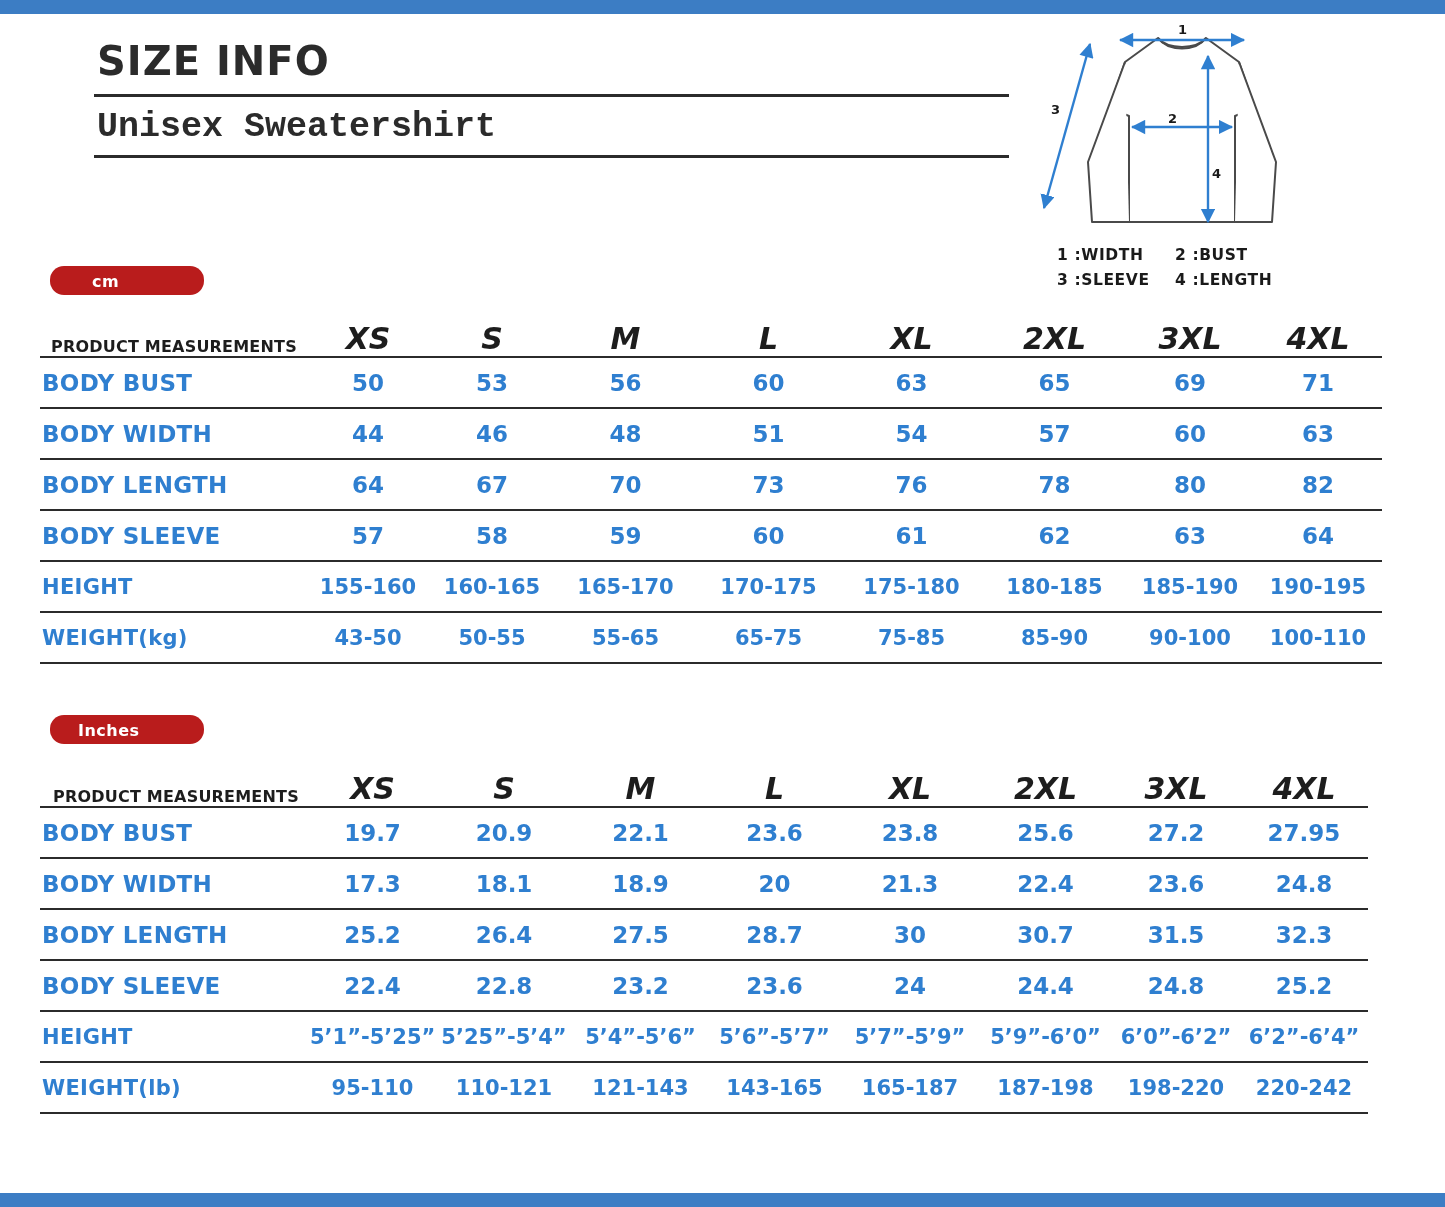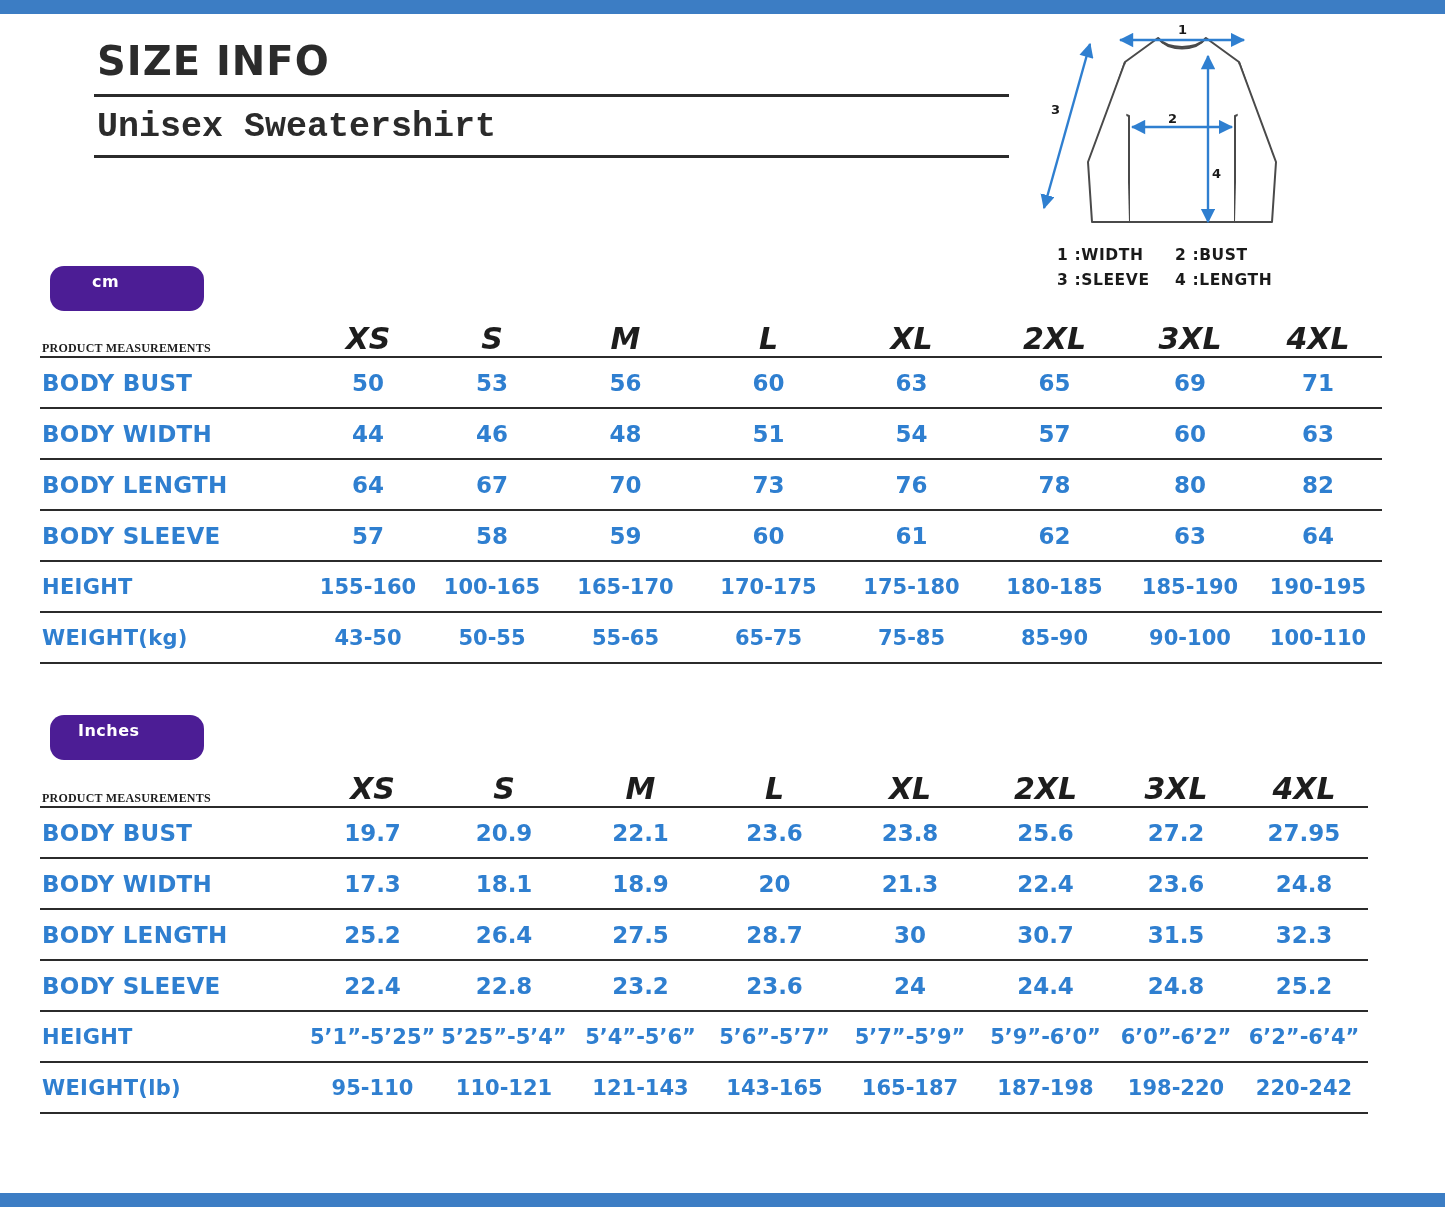--- a/index.html
+++ b/index.html
@@ -90,12 +90,12 @@
   
   .pill {
     position: absolute;
-    background: #4c1d95;
+    background: #b91c1c;
     color: #ffffff;
     font-weight: bold;
     font-size: 16px;
     border-radius: 14px;
-    padding: 6px 0 20px 0;
+    padding: 6px 0 4px 0;
     text-align: left;
     padding-left: 42px;
     width: 112px;

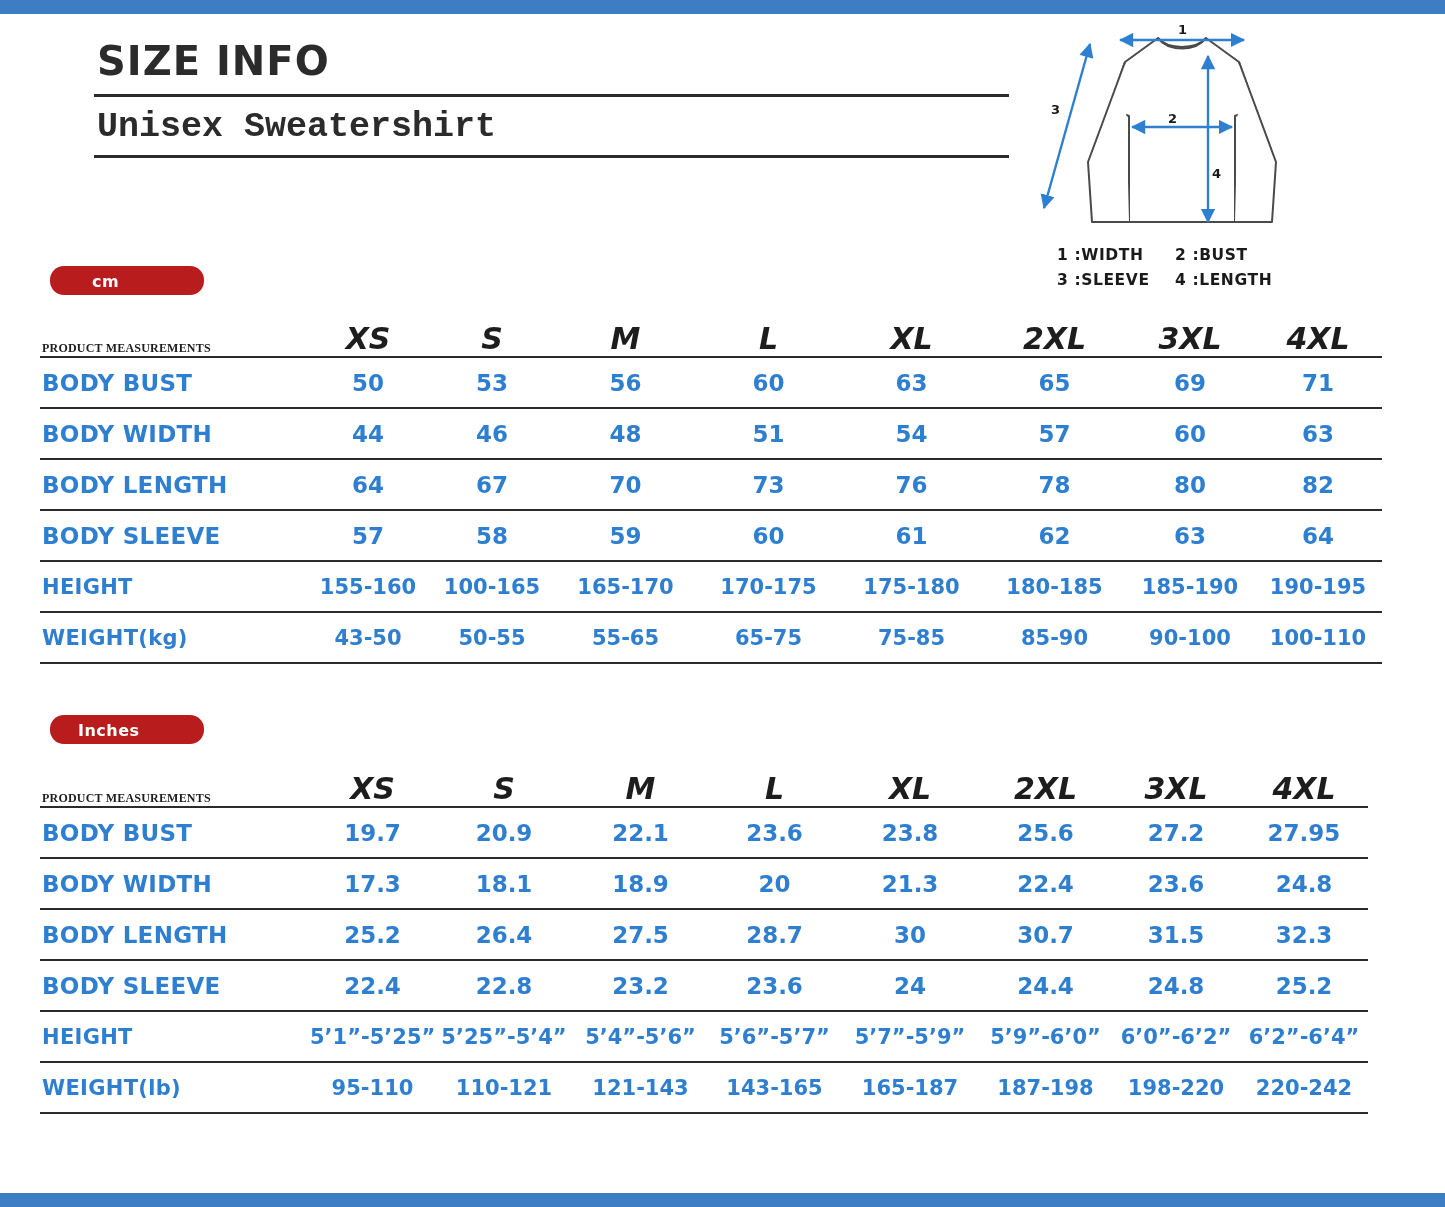--- a/index.html
+++ b/index.html
@@ -124,11 +124,10 @@
     padding-bottom: 2px;
   }
   .hrow th.label-col {
-    text-align: left;
-    font-size: 12px;
+    text-align: center;
+    font-size: 16px;
     letter-spacing: 0.2px;
     padding-left: 2px;
-    font-family: Liberation Serif, serif;
   }
   .hrow th.size-col {
     font-size: 30px;

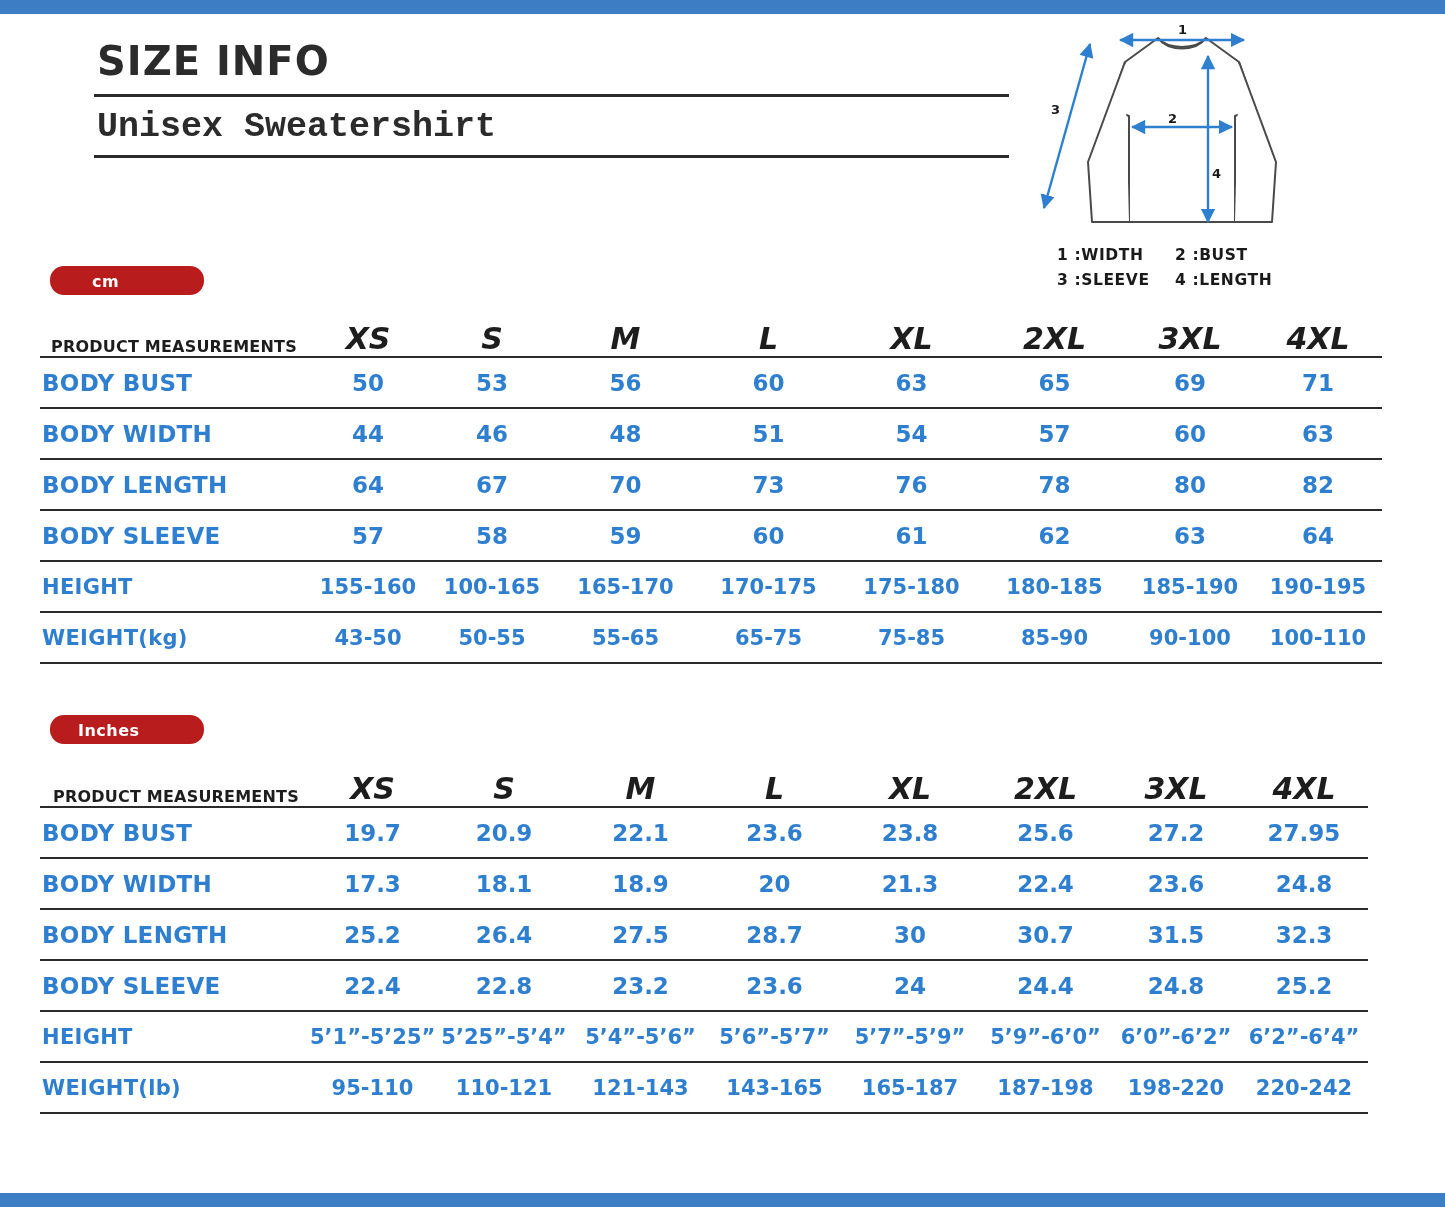--- a/index.html
+++ b/index.html
@@ -294,7 +294,7 @@
     <tr class="data small">
       <td class="label-col">HEIGHT</td>
       <td>155-160</td>
-      <td>100-165</td>
+      <td>160-165</td>
       <td>165-170</td>
       <td>170-175</td>
       <td>175-180</td>

